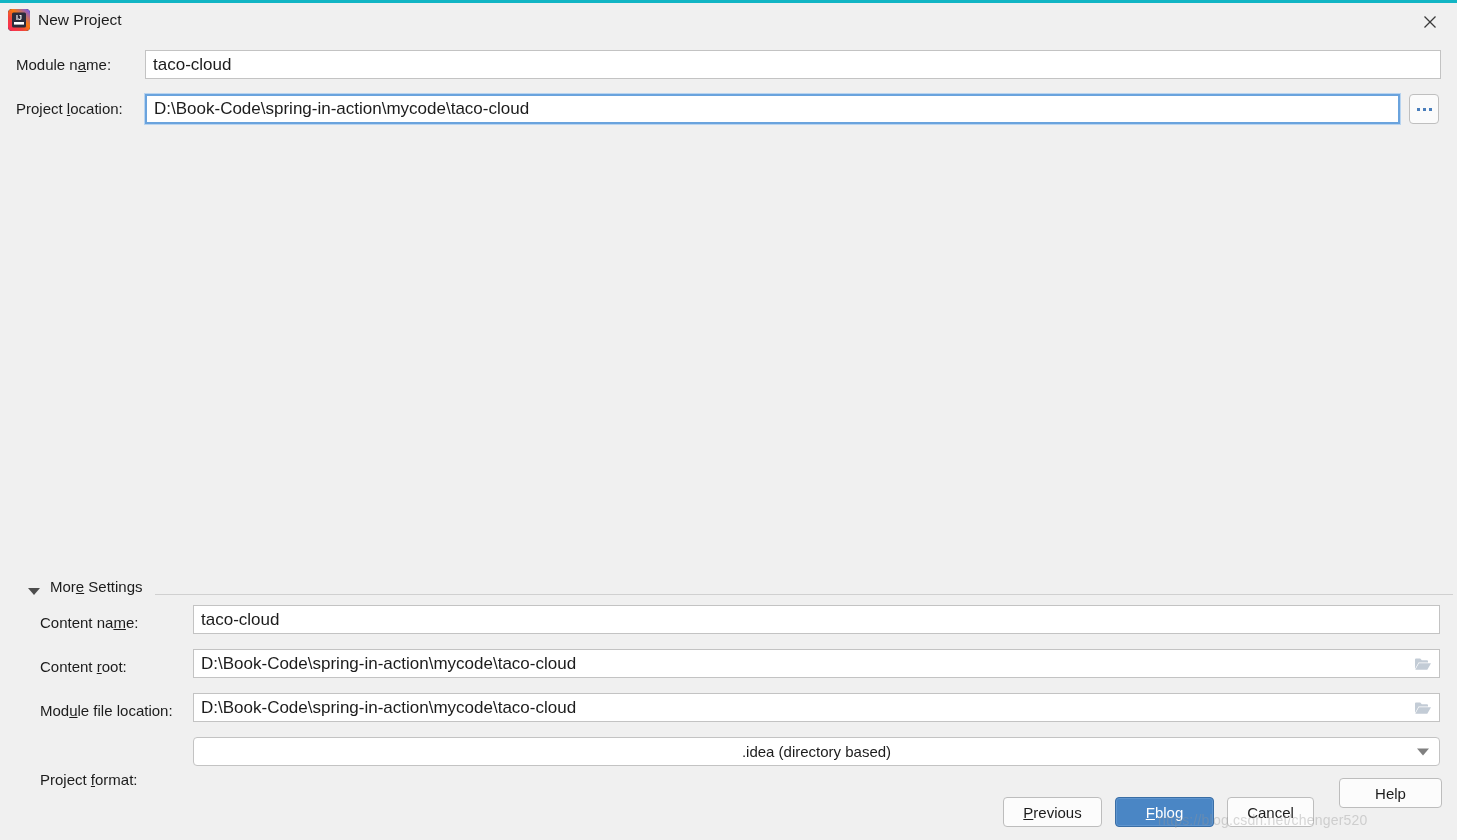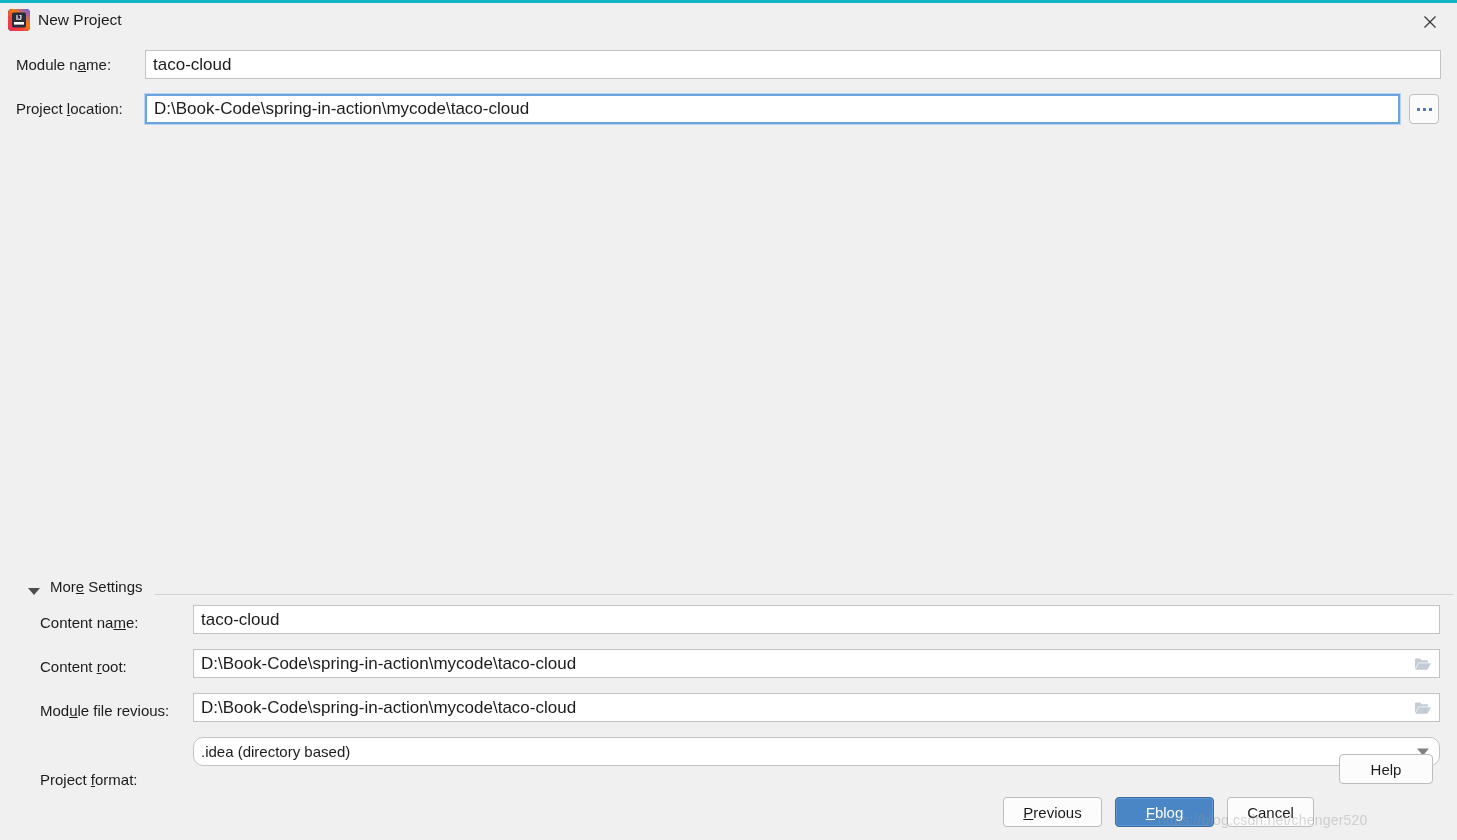--- a/index.html
+++ b/index.html
@@ -268,7 +268,7 @@
   </span>
 </div>
 
-<div class="row-label" style="left:40px; top:701px;"><span>Mod</span><u>u</u><span>le file revious:</span></div>
+<div class="row-label" style="left:40px; top:701px;"><span>Mod</span><u>u</u><span>le file location:</span></div>
 
 <div class="field with-icon" style="left:193px; top:693px; width:1247px; height:29px;">
   <span>D:\Book-Code\spring-in-action\mycode\taco-cloud</span>

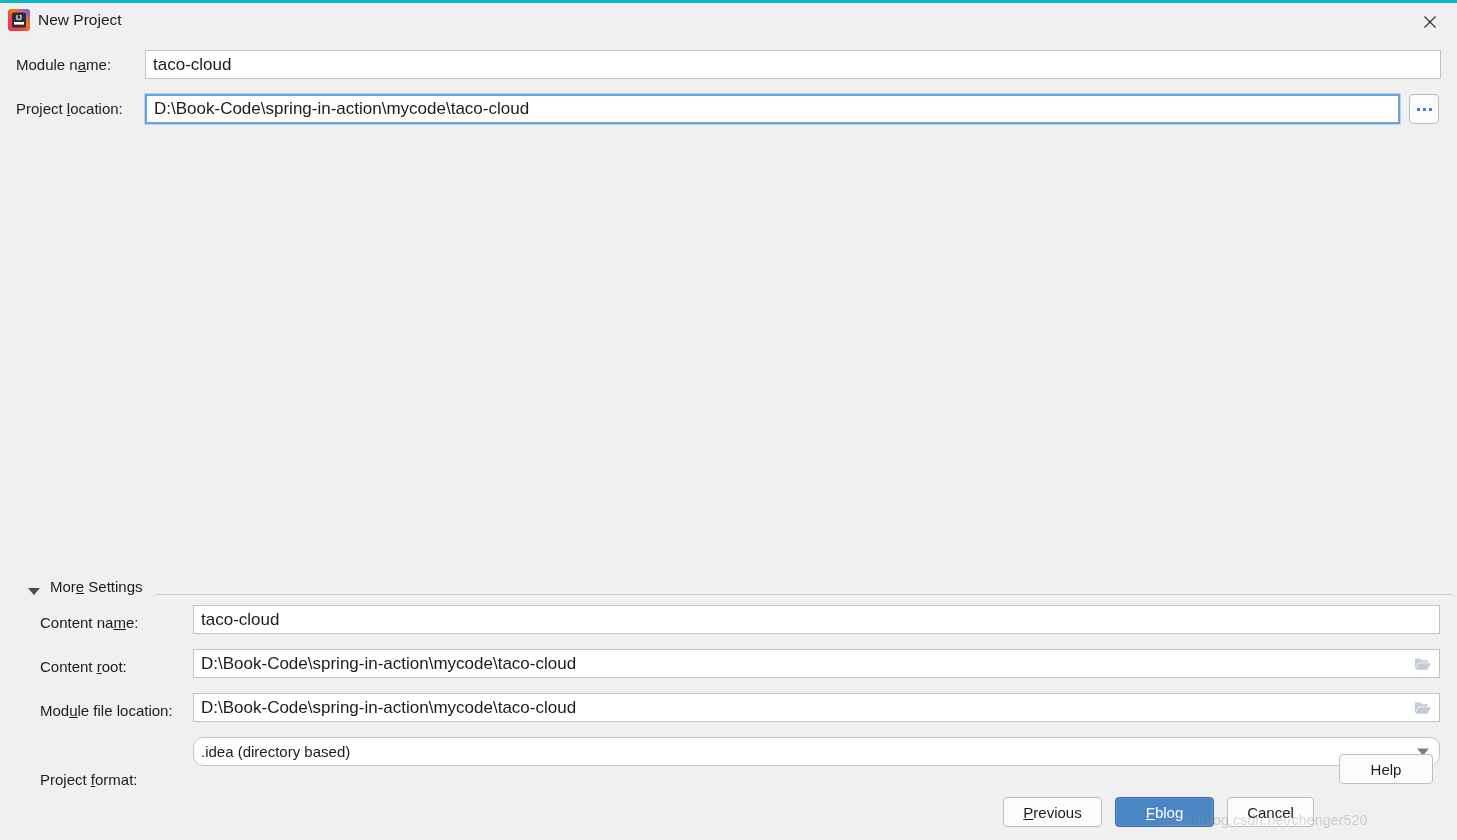--- a/index.html
+++ b/index.html
@@ -108,7 +108,7 @@
     position: absolute;
     background: #ffffff;
     border: 1px solid #c3c3c3;
-    border-radius: 10px;
+    border-radius: 4px;
     font-size: 15px;
     color: #1c1c1c;
     padding: 0 7px;
@@ -116,6 +116,7 @@
     align-items: center;
     white-space: nowrap;
     cursor: pointer;
+    justify-content: center;
   }
   .combo-arrow {
     position: absolute;

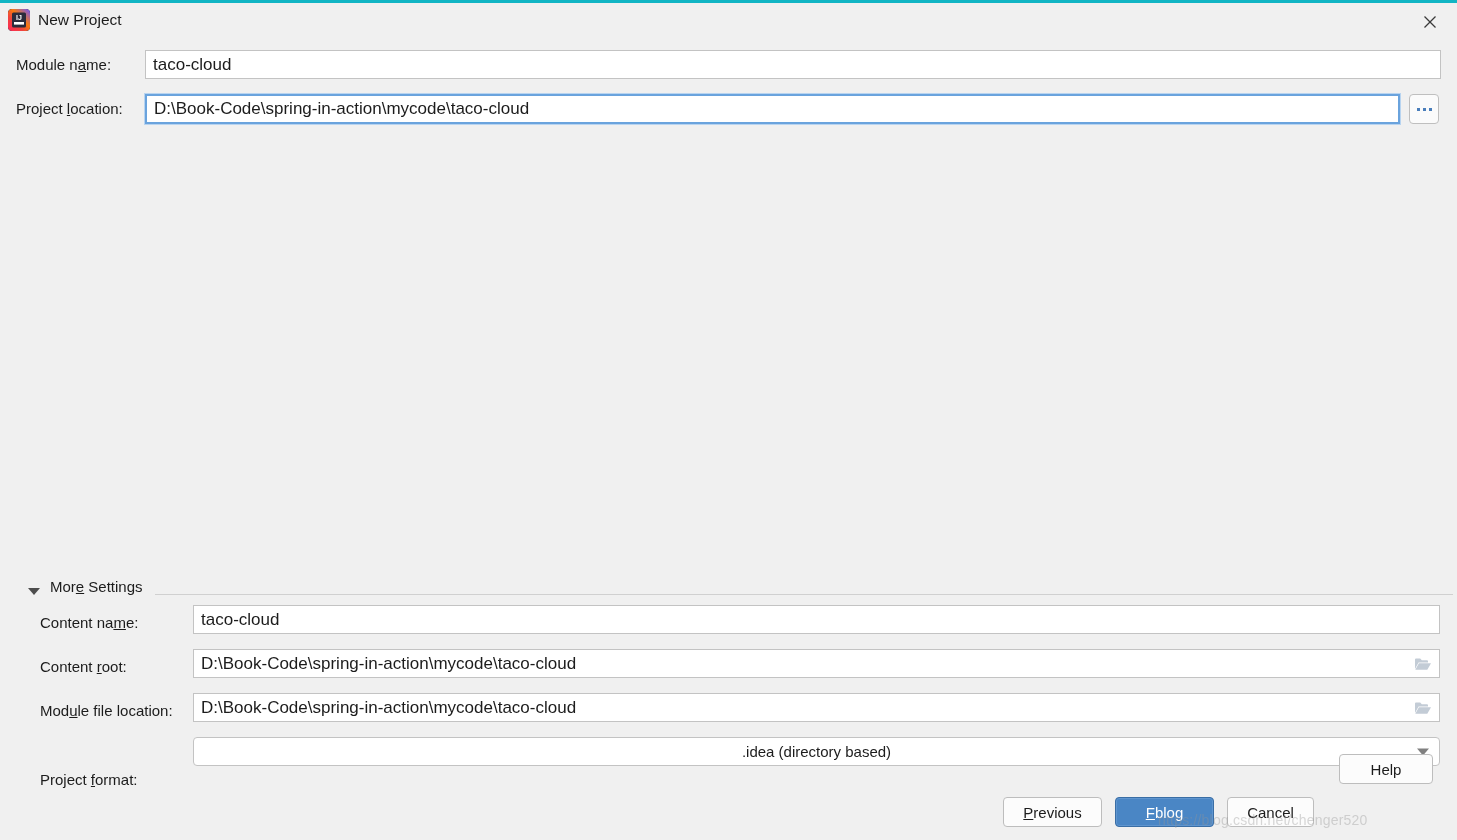--- a/index.html
+++ b/index.html
@@ -306,7 +306,7 @@
     <span></span>
   </div>
 
-<div class="btn" style="left:1339px; top:754px; width:94px;">
+<div class="btn" style="left:1339px; top:778px; width:103px;">
     <span>Help</span>
     <u></u>
     <span></span>

